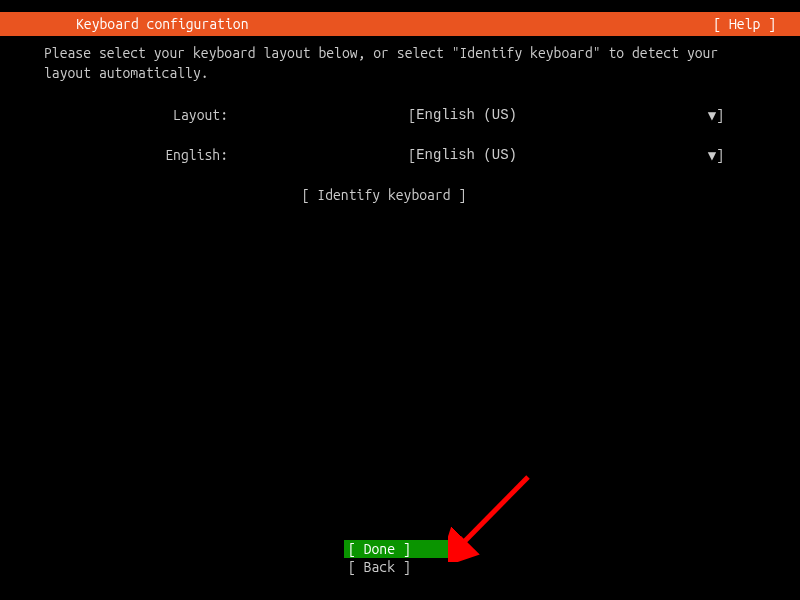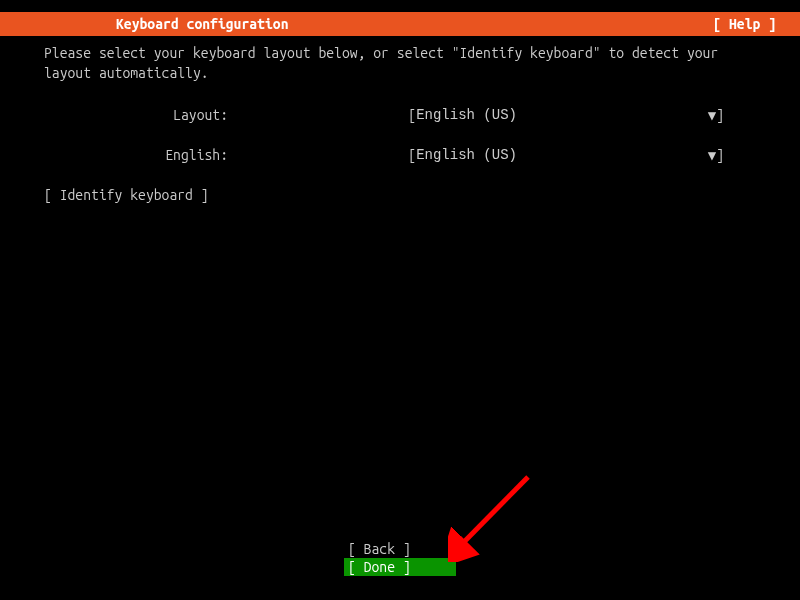--- a/index.html
+++ b/index.html
@@ -24,9 +24,8 @@
       display: flex;
       align-items: center;
       justify-content: space-between;
-      padding: 0 24px 0 116px;
+      padding: 0 24px 0 76px;
       margin-top: 12px;
-      font-weight: bold;
     }
     .content {
       padding: 8px 76px 0 44px;

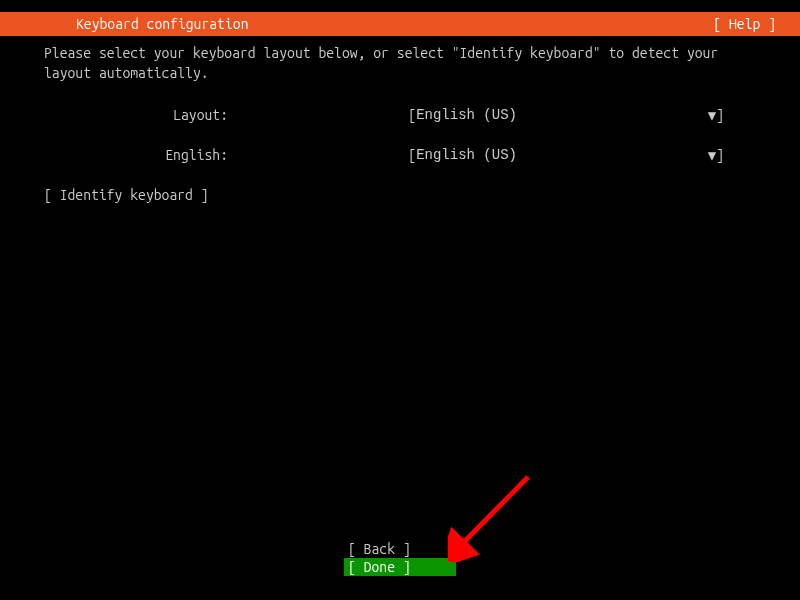--- a/index.html
+++ b/index.html
@@ -60,7 +60,7 @@
       text-align: right;
     }
     .identify-row {
-      text-align: left;
+      text-align: center;
       margin-top: 24px;
     }
     .footer {

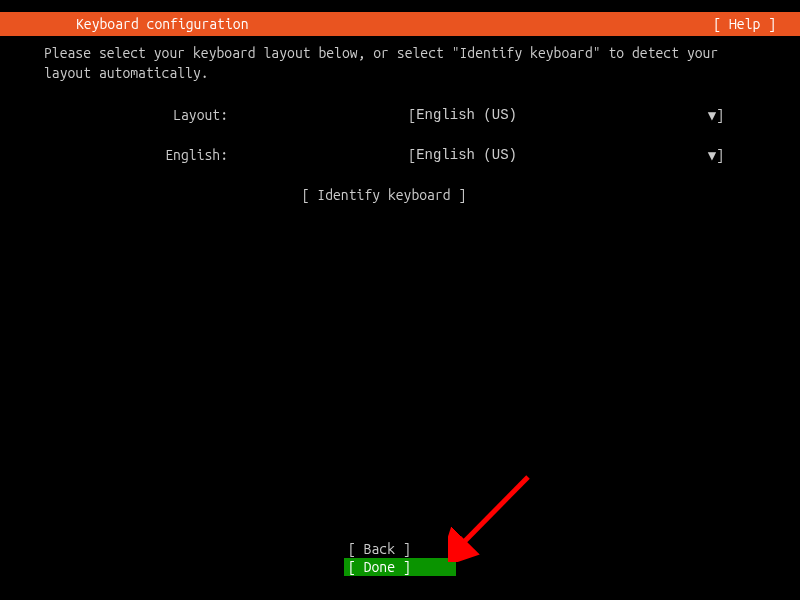--- a/index.html
+++ b/index.html
@@ -133,10 +133,10 @@
 
 <div class="footer">
   <div class="footer-row">
-    <span class="btn btn-back">[ Back        ]</span>
+    <span class="btn btn-done">[ Done        ]</span>
   </div>
   <div class="footer-row">
-    <span class="btn btn-done">[ Done        ]</span>
+    <span class="btn btn-back">[ Back        ]</span>
   </div>
 </div>
 

